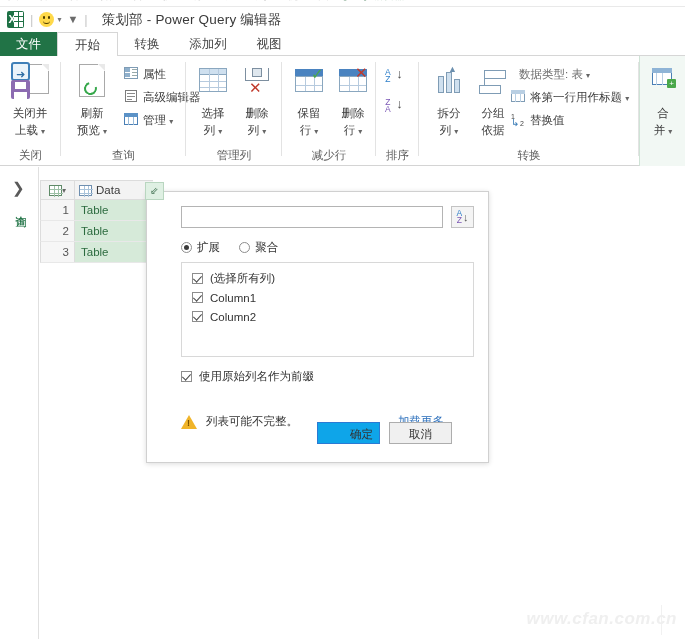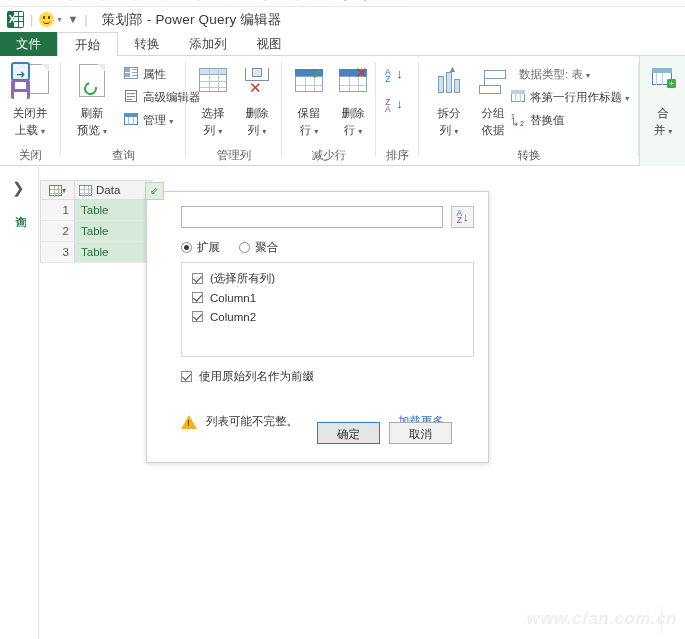--- a/index.html
+++ b/index.html
@@ -207,7 +207,7 @@
     background:#f0f0f0; border:1px solid #adadad; color:#333; cursor:pointer;
     font-family:"Liberation Sans",sans-serif;
   }
-  .dbtn.primary { background:#e5e5e5; border:1px solid #2a7ad4; }
+  .dbtn.primary { background:#0ea5e9; border:1px solid #2a7ad4;text-align:right; }
 
   .watermark {
     position:absolute; right:8px; bottom:10px; font-size:17px; color:#efefef;

